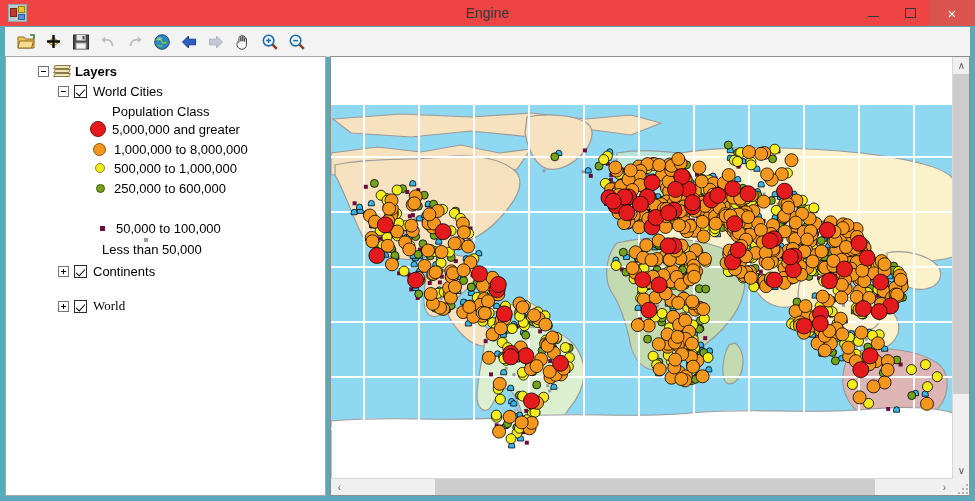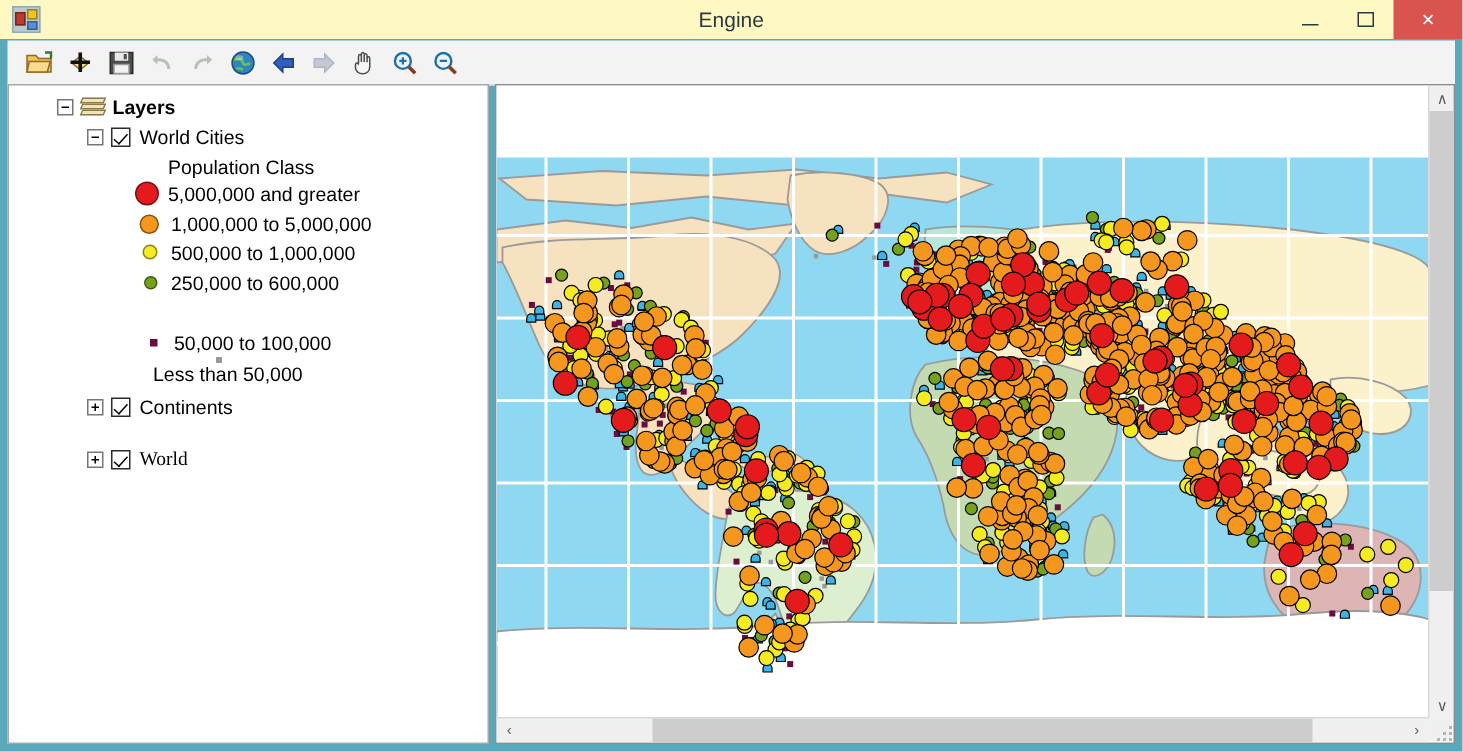--- a/index.html
+++ b/index.html
@@ -11,7 +11,7 @@
   #app{position:relative;width:975px;height:501px;background:#5aa9bb;overflow:hidden;}
 
   
-  .titlebar{position:absolute;left:0;top:0;width:975px;height:26px;background:#fef9c3;}
+  .titlebar{position:absolute;left:0;top:0;width:975px;height:26px;background:#ef4444;}
   .app-icon{position:absolute;left:8px;top:4px;width:19px;height:18px;}
   .app-icon .frame{position:absolute;left:0;top:0;width:19px;height:18px;background:#b9c9cc;border:1px solid #93a8ad;box-sizing:border-box;}
   .app-icon .sq-red{position:absolute;left:2px;top:4px;width:7px;height:9px;background:#c0392b;border:1px solid #7a231a;box-sizing:border-box;}

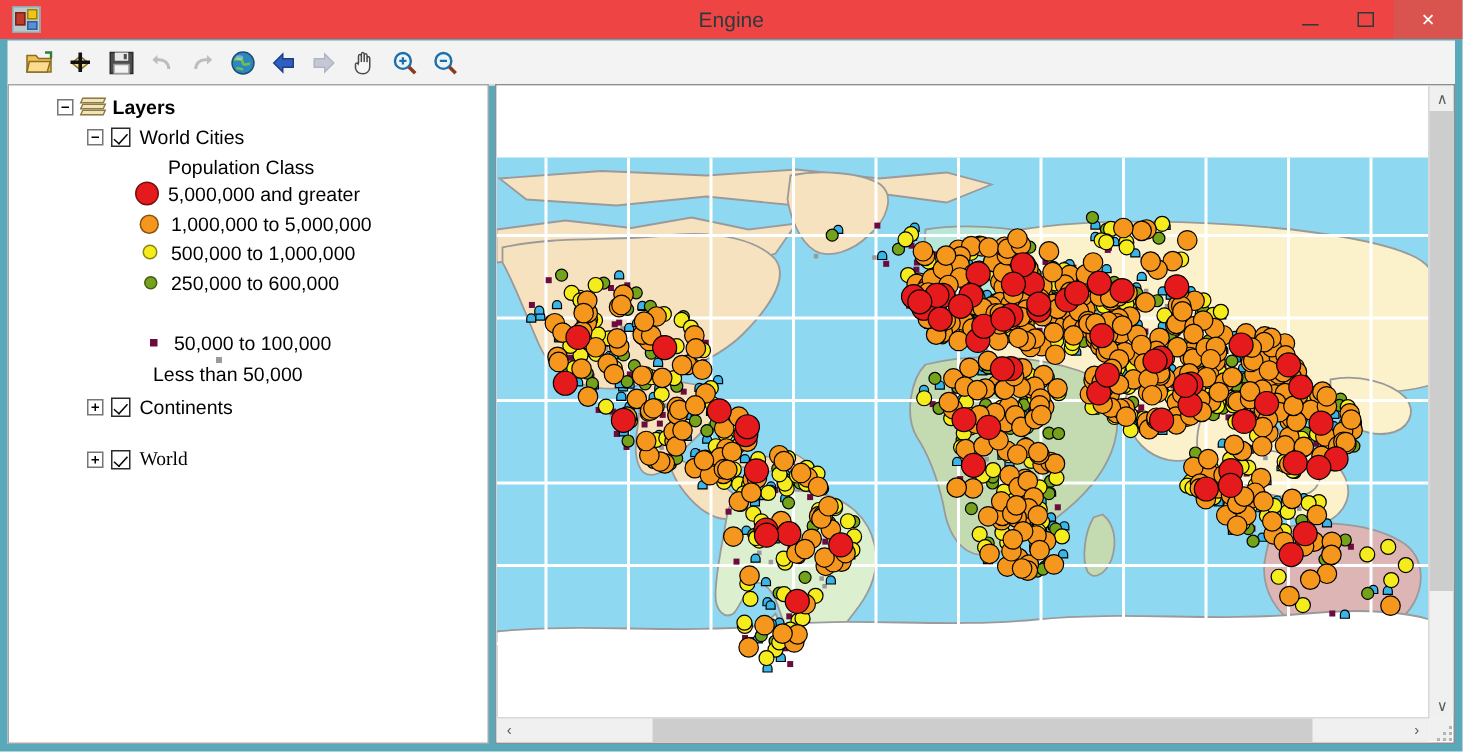--- a/index.html
+++ b/index.html
@@ -195,7 +195,7 @@
     </div>
     <div class="row" style="left:62px;top:82px;">
       <span class="sym dot" style="width:13px;height:13px;background:#f5971d;border:1px solid #8a5410;margin-left:1px;margin-right:8px;"></span>
-      <span class="legend-label">1,000,000 to 5,000,000</span>
+      <span class="legend-label">1,000,000 to 8,000,000</span>
     </div>
     <div class="row" style="left:64px;top:101px;">
       <span class="sym dot" style="width:10px;height:10px;background:#f5ec1d;border:1px solid #8a8410;margin-left:1px;margin-right:9px;"></span>

